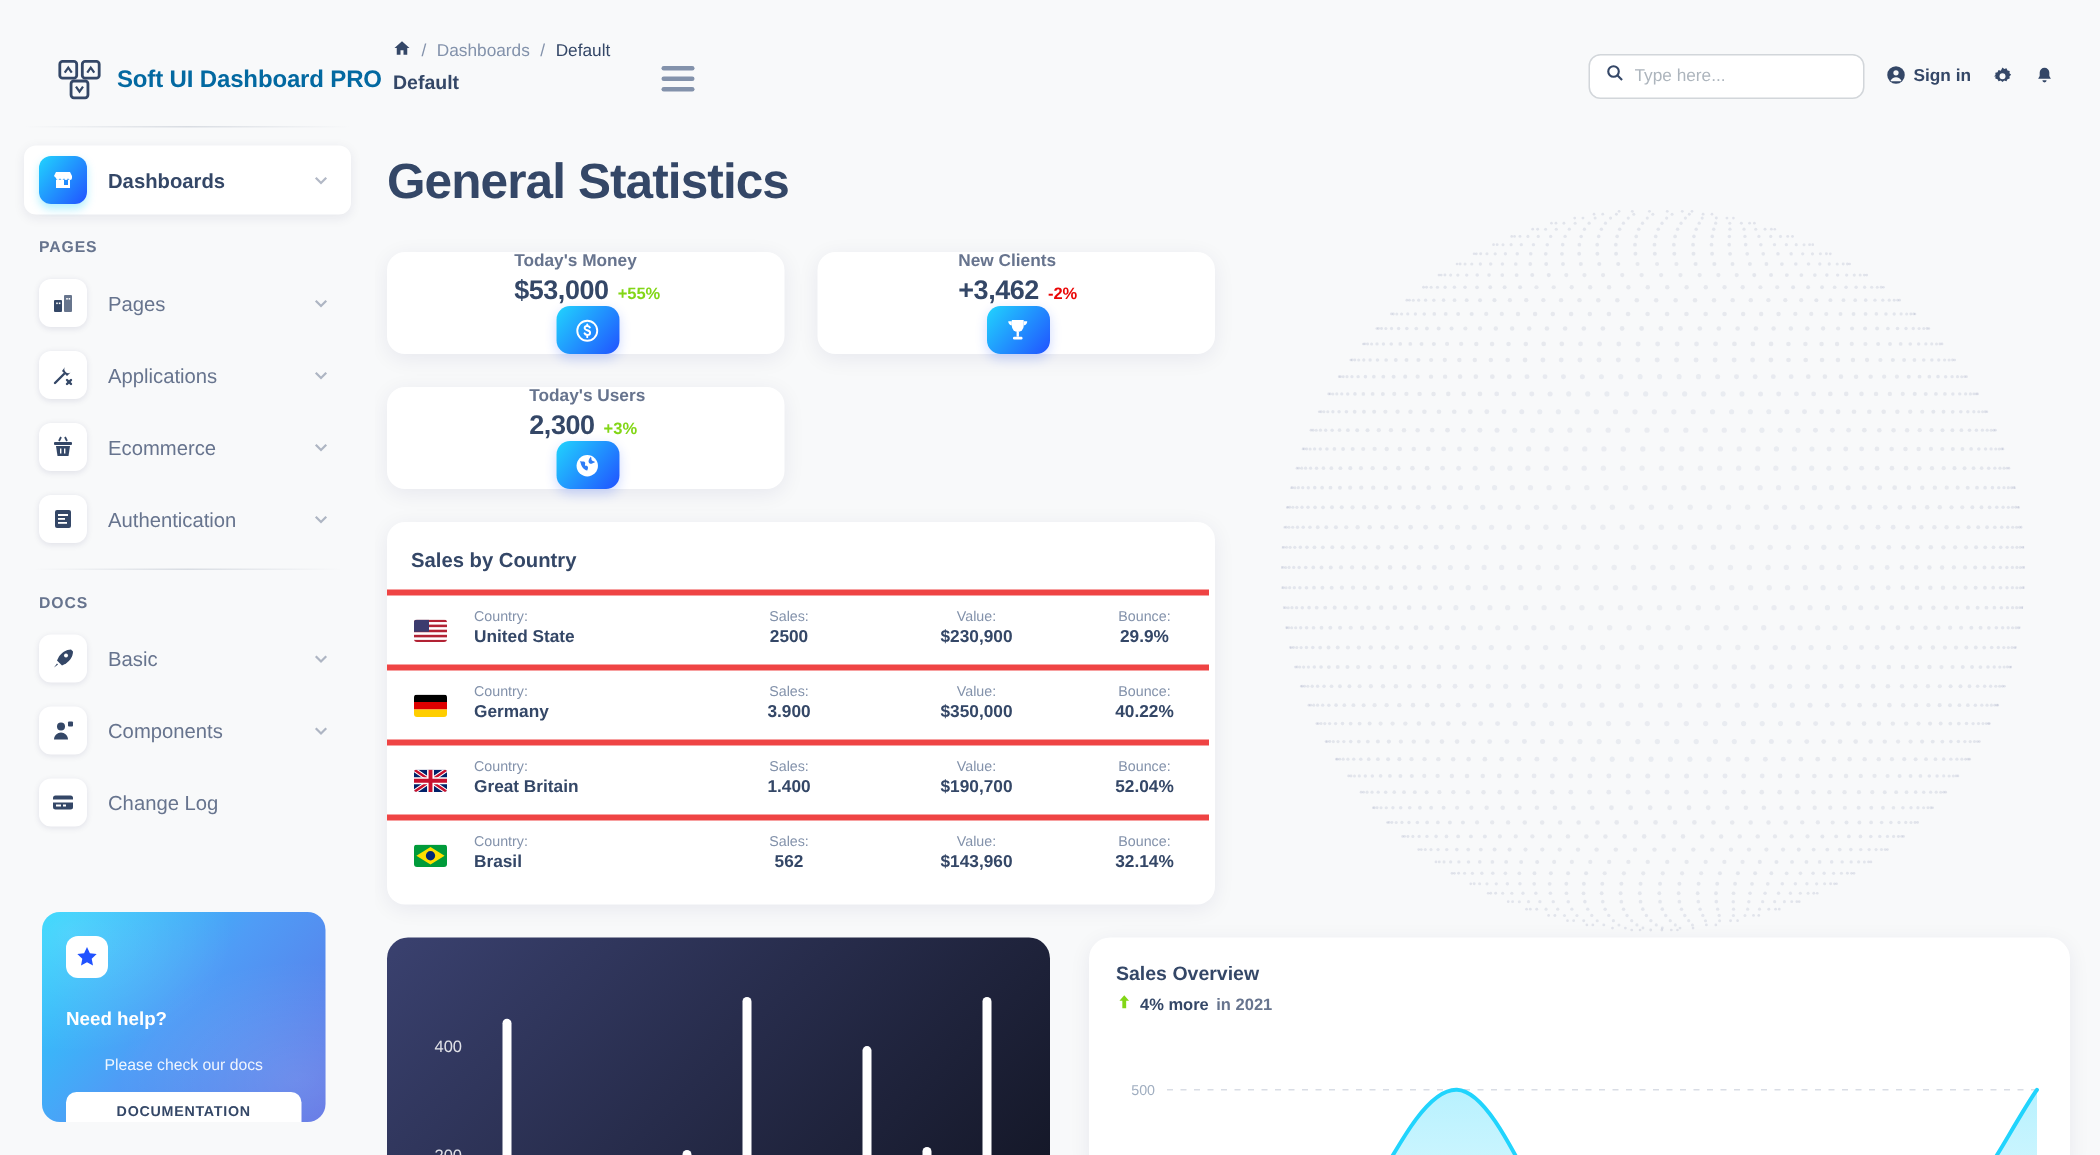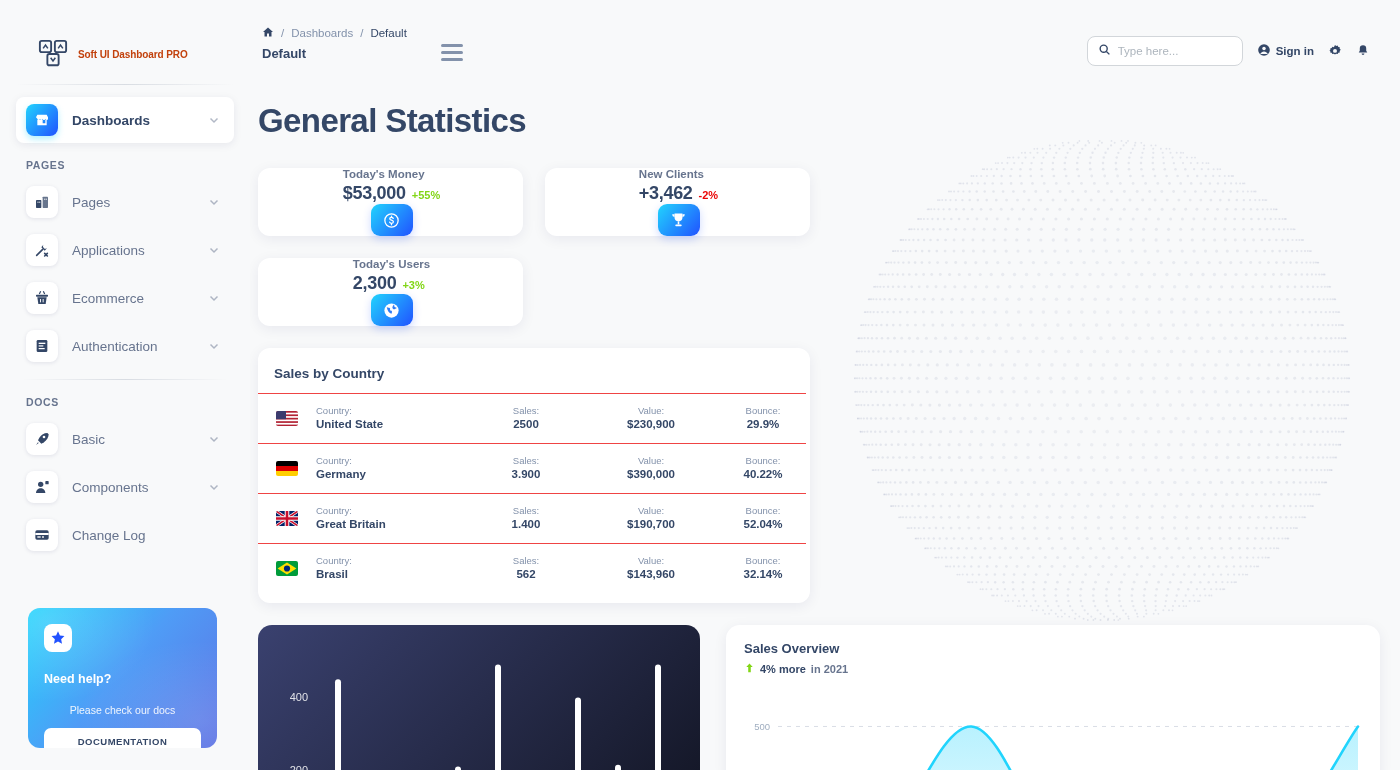--- a/index.html
+++ b/index.html
@@ -26,8 +26,8 @@
   }
   .brand-logo { width: 30px; height: 30px; flex: 0 0 30px; }
   .brand-name {
-    font-size: 10px; font-weight: bold; letter-spacing: -0.1px;
-    color: #c2410c; white-space: nowrap;
+    font-size: 16px; font-weight: bold; letter-spacing: -0.1px;
+    color: #0369a1; white-space: nowrap;
   }
   .brand-divider {
     height: 1px; margin: 4px 16px 0 16px;

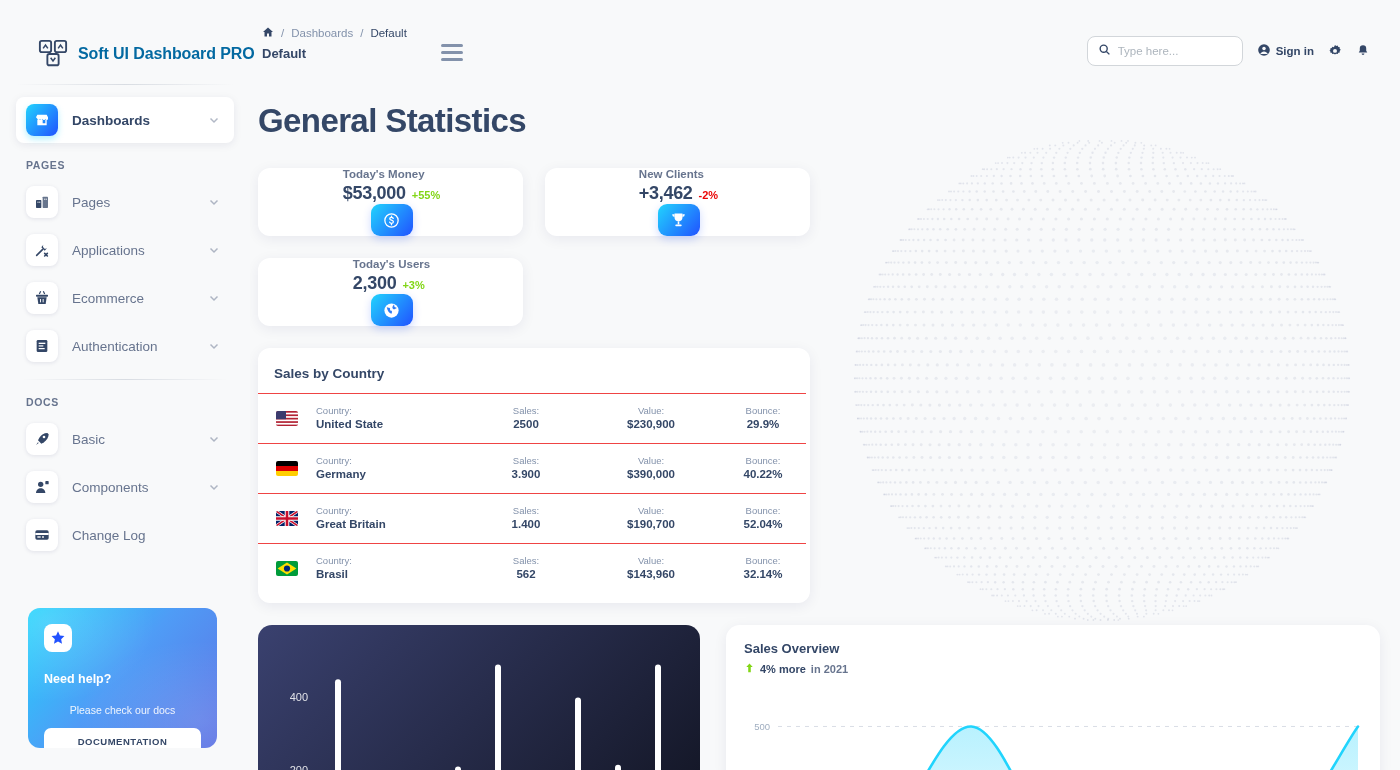--- a/index.html
+++ b/index.html
@@ -130,7 +130,7 @@
     margin-left: auto; display: flex; align-items: center; gap: 14px; margin-top: 10px;
   }
   .search-wrap {
-    width: 156px; height: 30px; border: 1px solid #d2d6da; border-radius: 8px;
+    width: 184px; height: 30px; border: 1px solid #d2d6da; border-radius: 8px;
     background: #fff; display: flex; align-items: center; padding: 0 10px; gap: 7px;
   }
   .search-input {

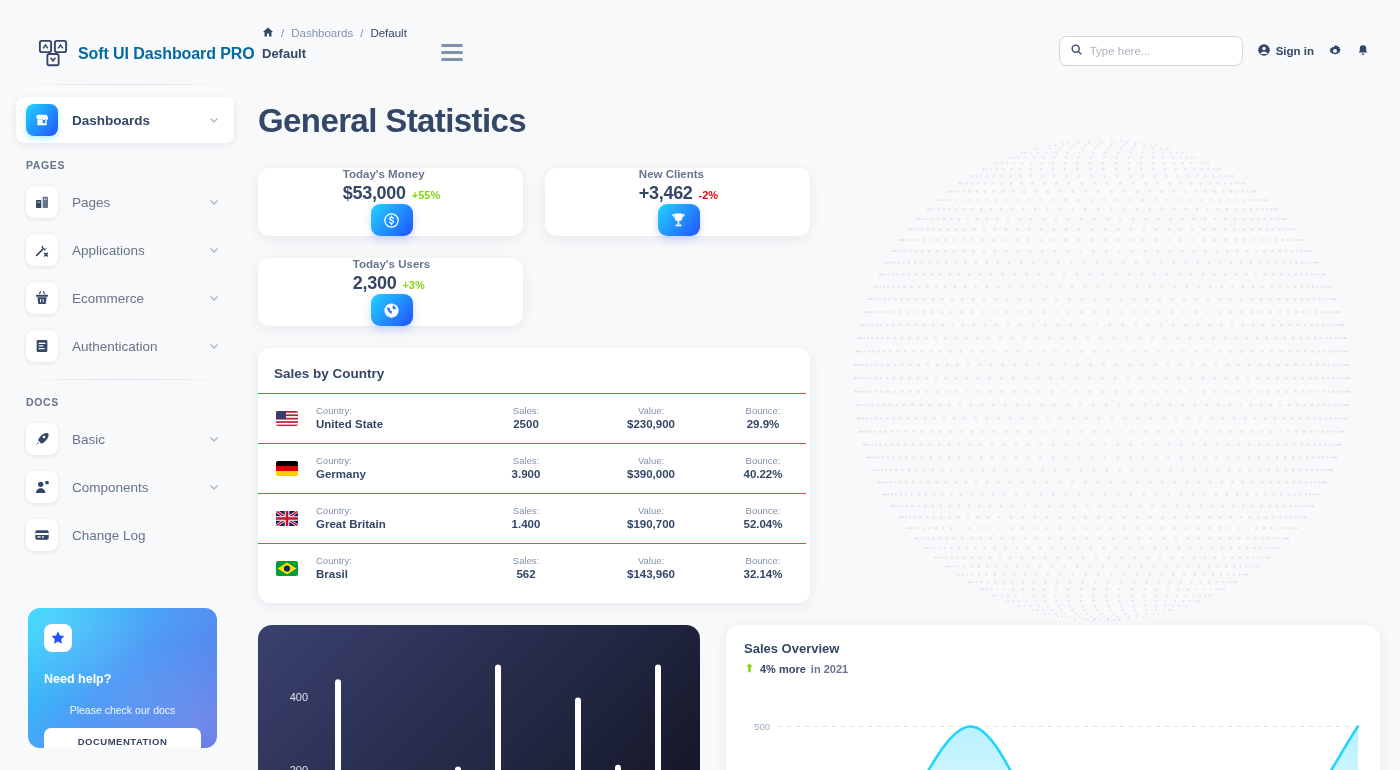--- a/index.html
+++ b/index.html
@@ -183,7 +183,7 @@
     grid-template-columns: 58px 150px 120px 130px 94px;
     align-items: center;
     height: 50px;
-    border-top: 1px solid #ef4444;
+    border-top: 4px solid #ef4444;
   }
   .country-row:first-of-type { border-top: none; }
   .flag { width: 22px; height: 15px; margin-left: 18px; border-radius: 2px; overflow:hidden; display:block;}

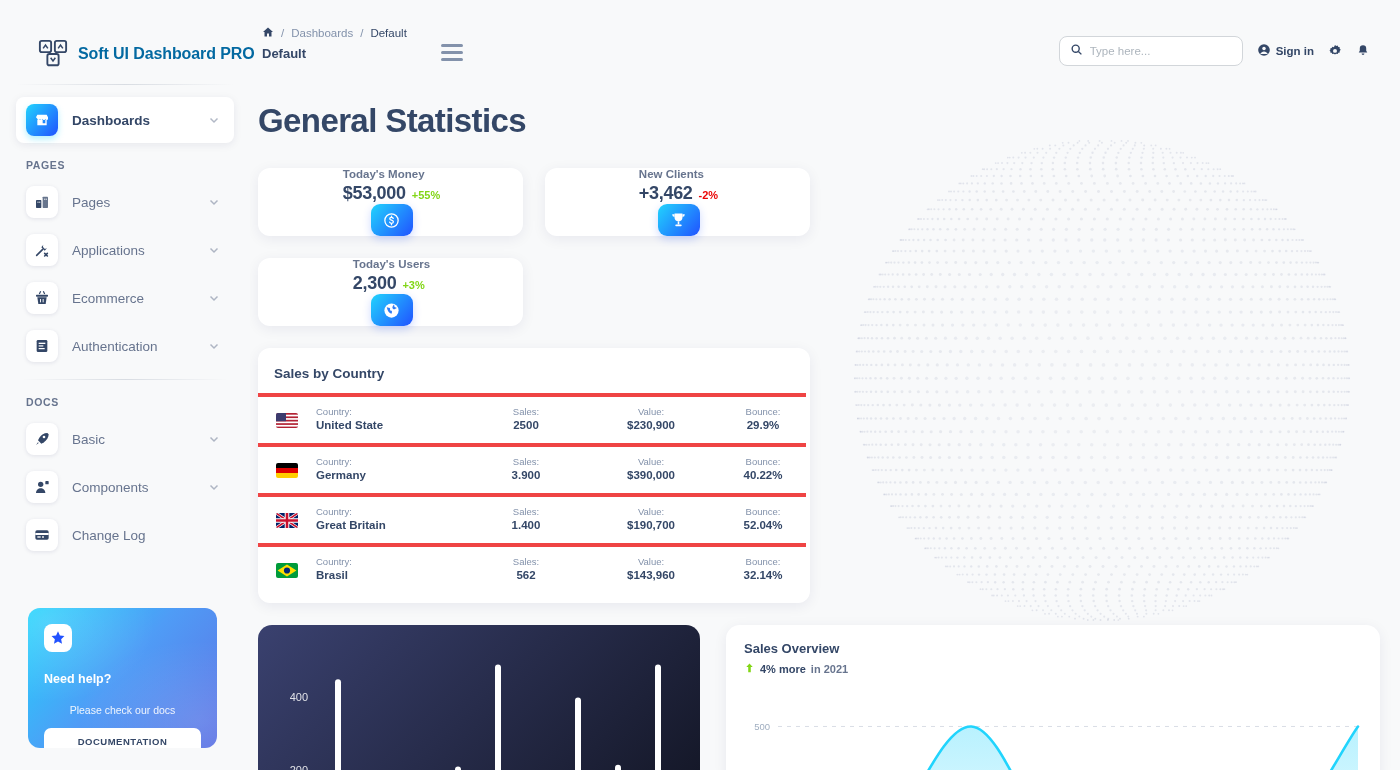--- a/index.html
+++ b/index.html
@@ -2664,7 +2664,7 @@
           </div>
         <div class="c-value">
             <div class="cell-label">Value:</div>
-             <div class="cell-value">$390,000</div>
+             <div class="cell-value">$350,000</div>
           </div>
         <div class="c-bounce">
             <div class="cell-label">Bounce:</div>

